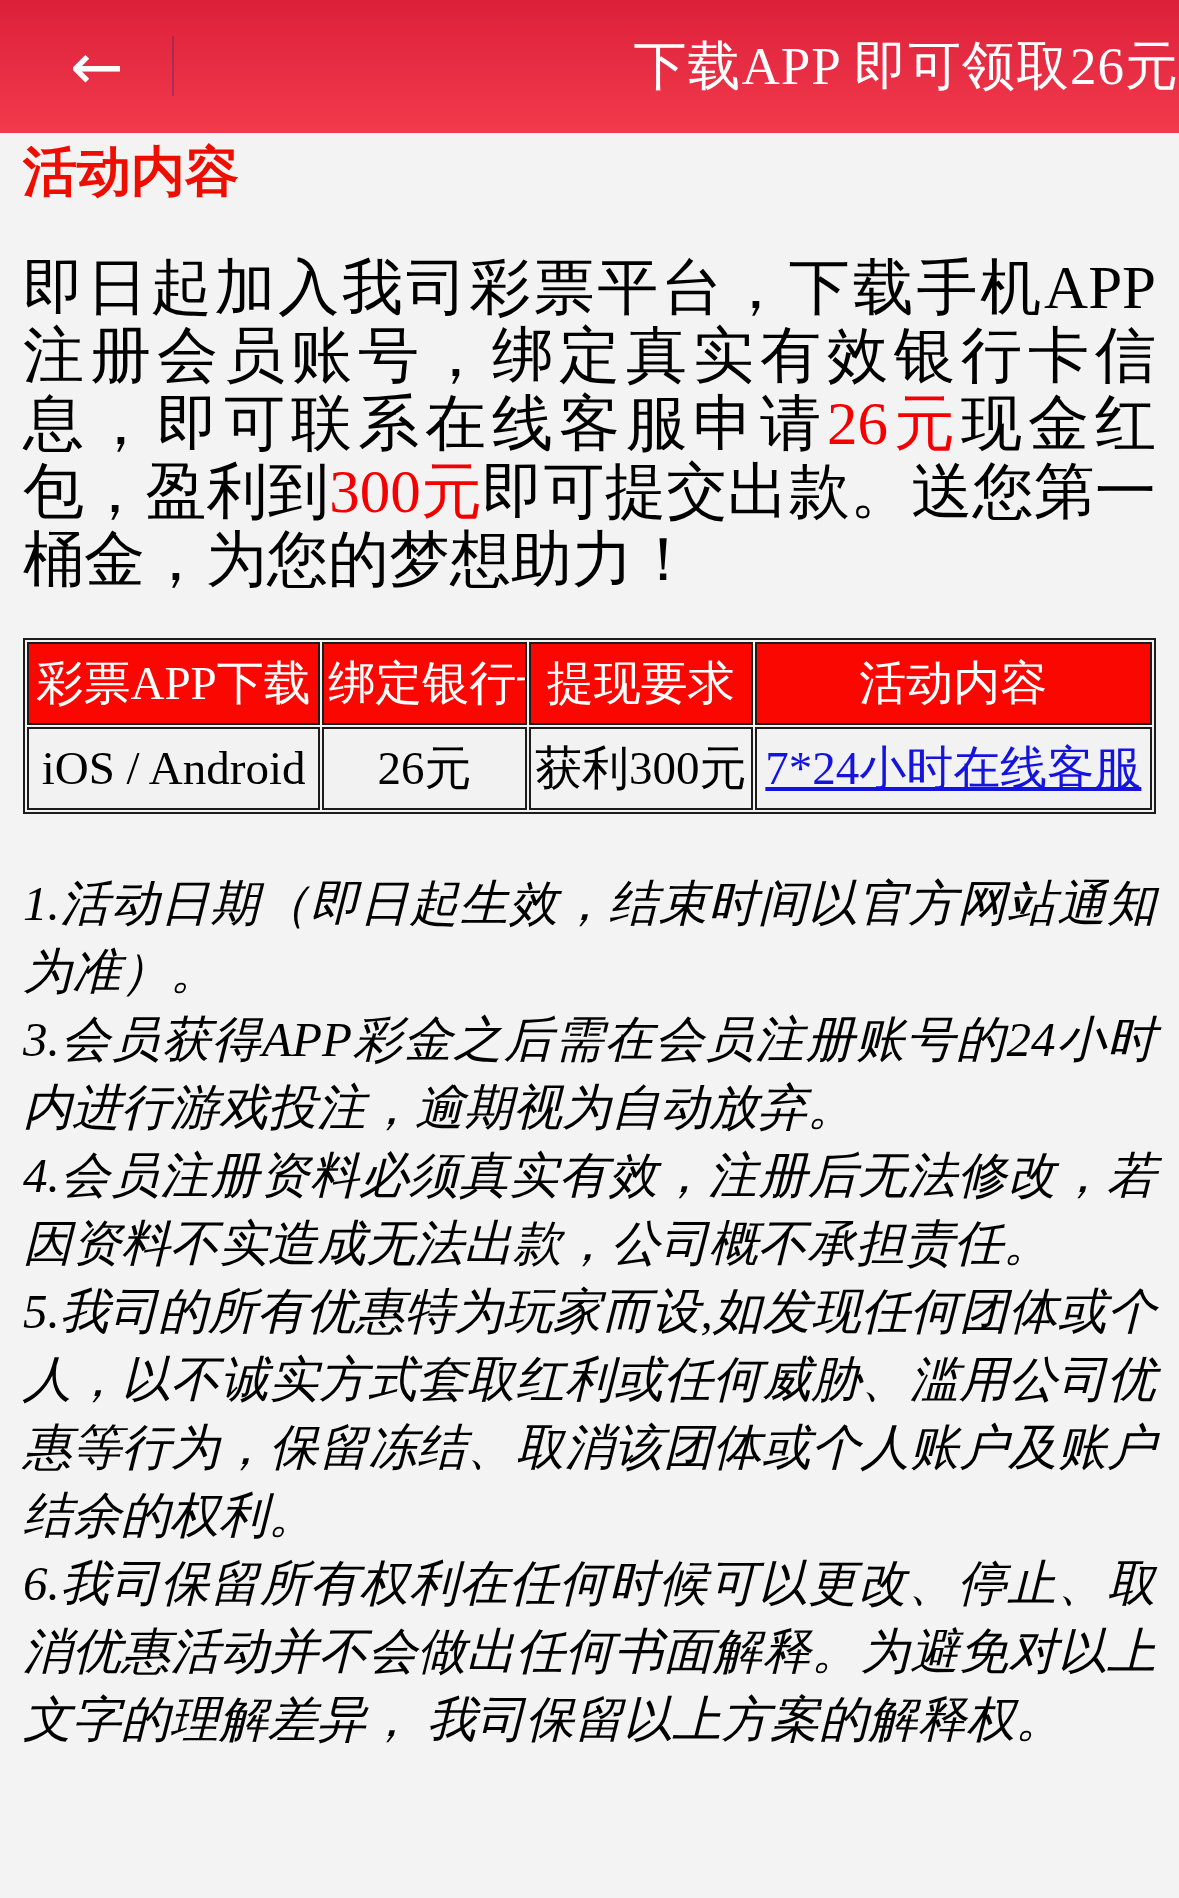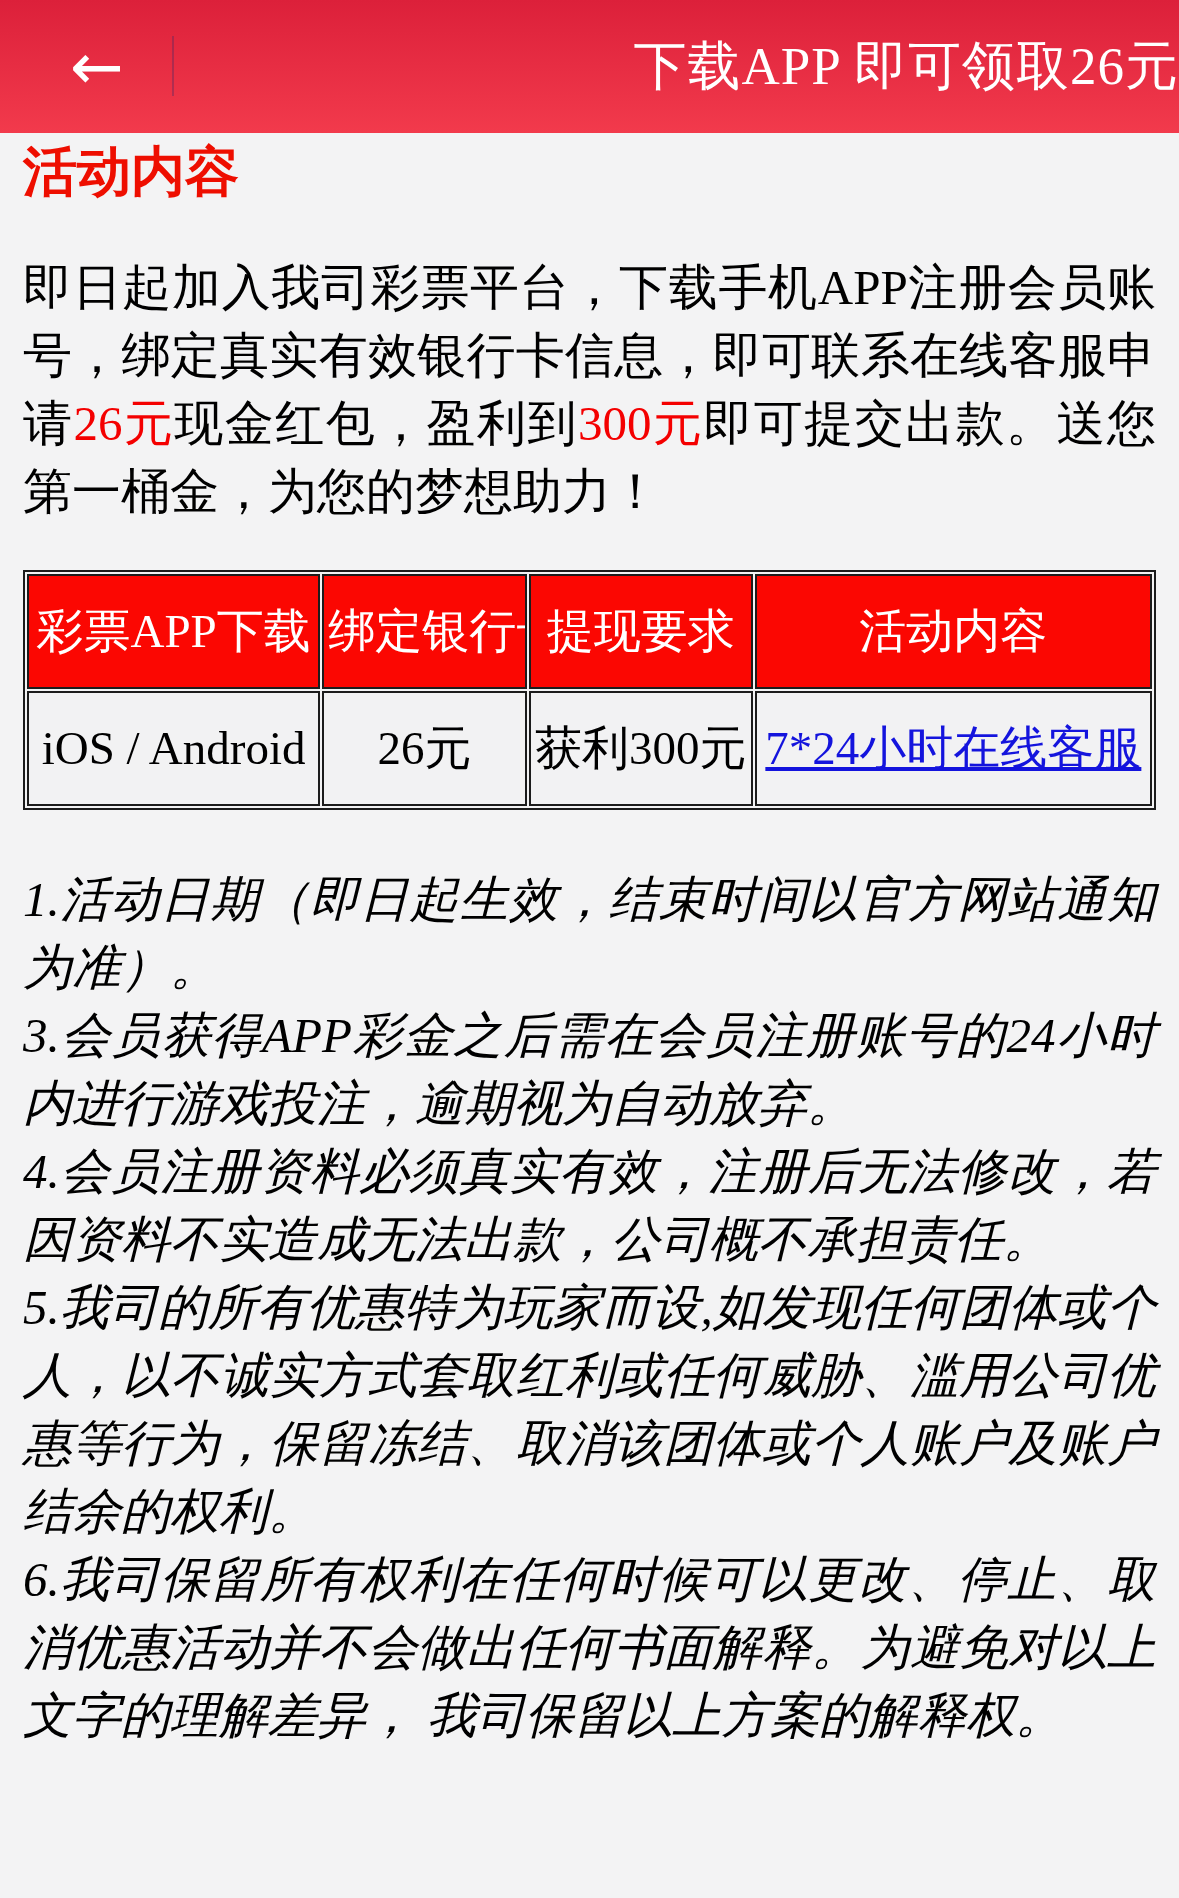--- a/index.html
+++ b/index.html
@@ -51,7 +51,7 @@
   }
   .intro{
     margin:50px 0 0 0;
-    font-size:49px;line-height:68px;
+    font-size:61px;line-height:68px;
     text-align:justify;word-break:break-all;
   }
   .intro .hl{color:var(--highlight-red);}

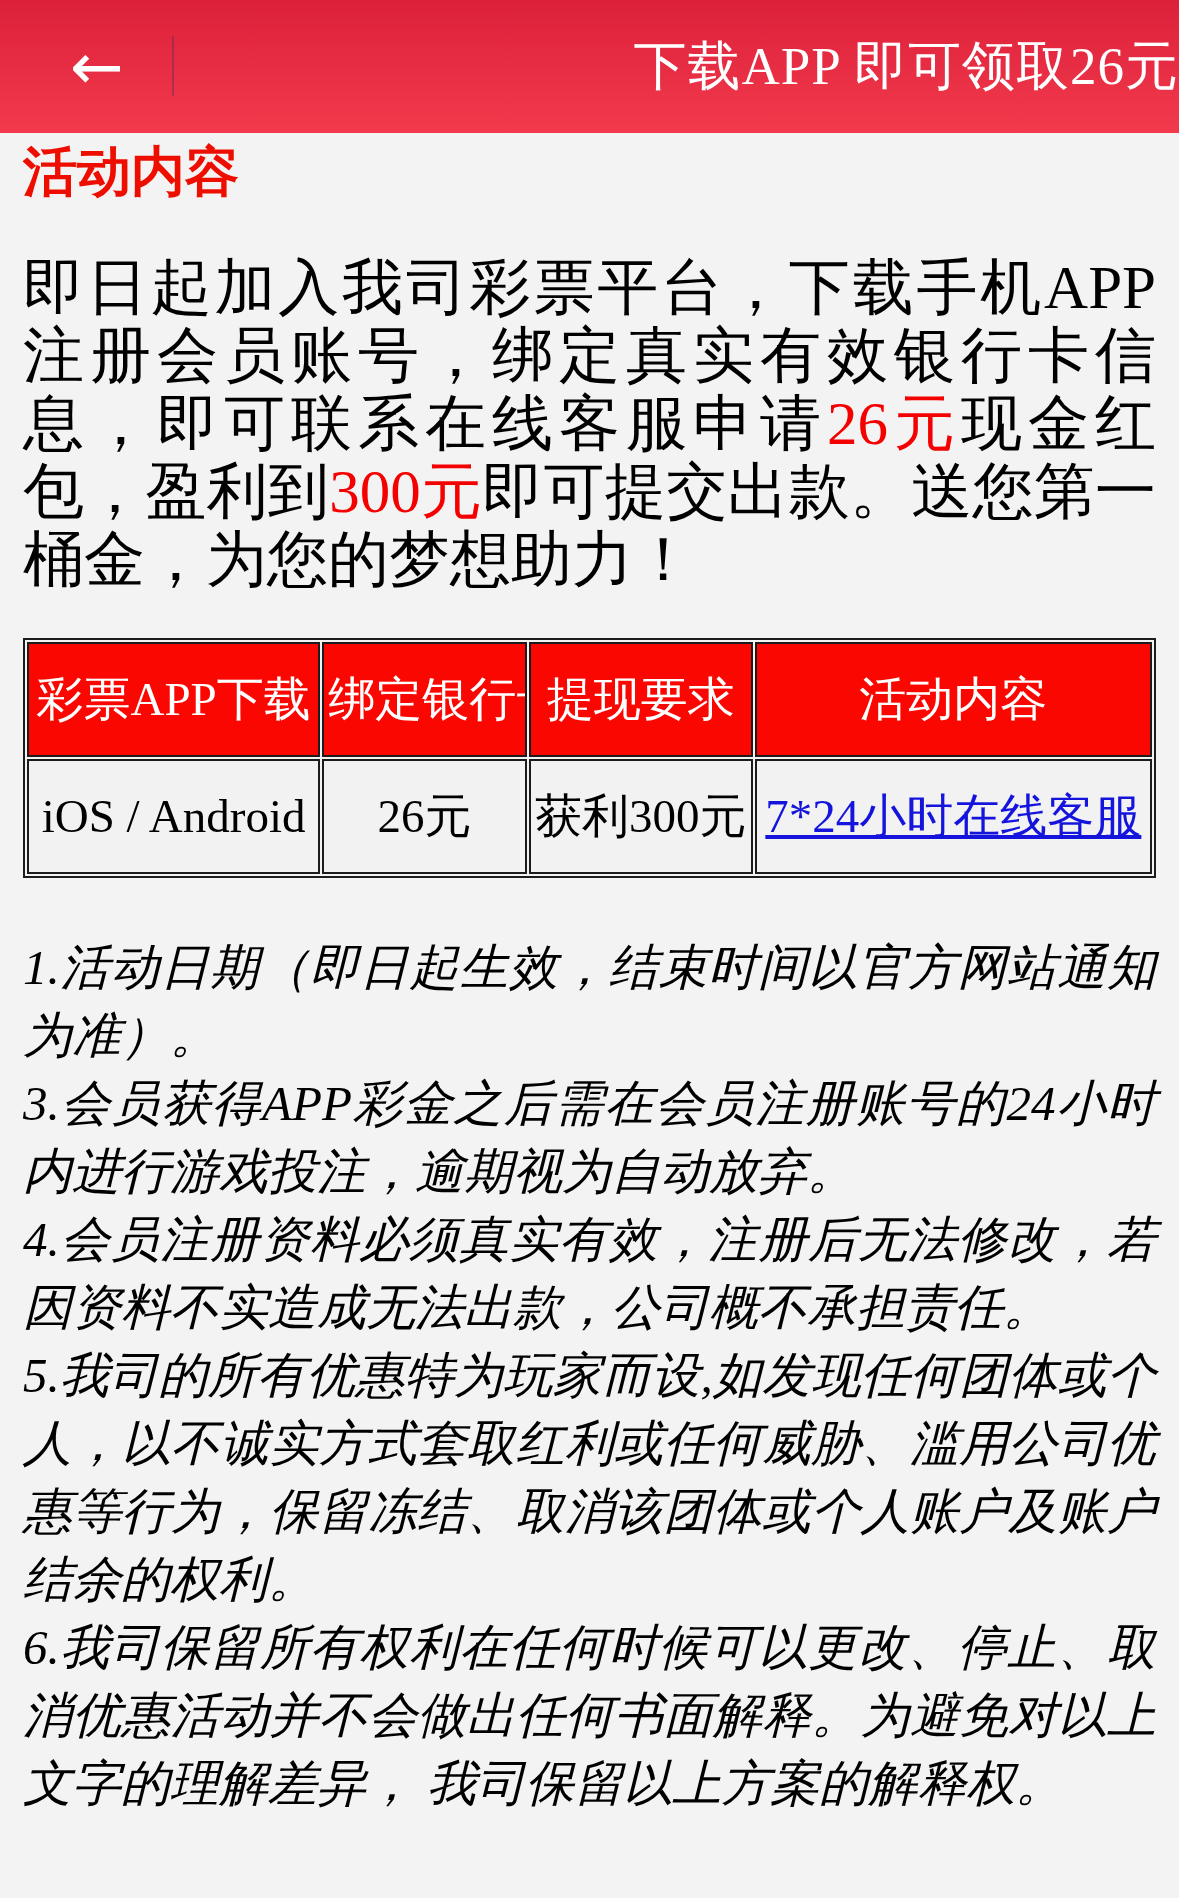--- a/index.html
+++ b/index.html
@@ -64,7 +64,7 @@
   .promo-table th,.promo-table td{
     border:2px solid var(--border-black);
     text-align:center;vertical-align:middle;
-    font-size:47px;font-weight:400;padding:24px 4px;height:69px;
+    font-size:47px;font-weight:400;padding:8px 4px;height:69px;
     overflow:hidden;white-space:nowrap;
   }
   .promo-table th{background:var(--table-header-red);color:#fff;}

